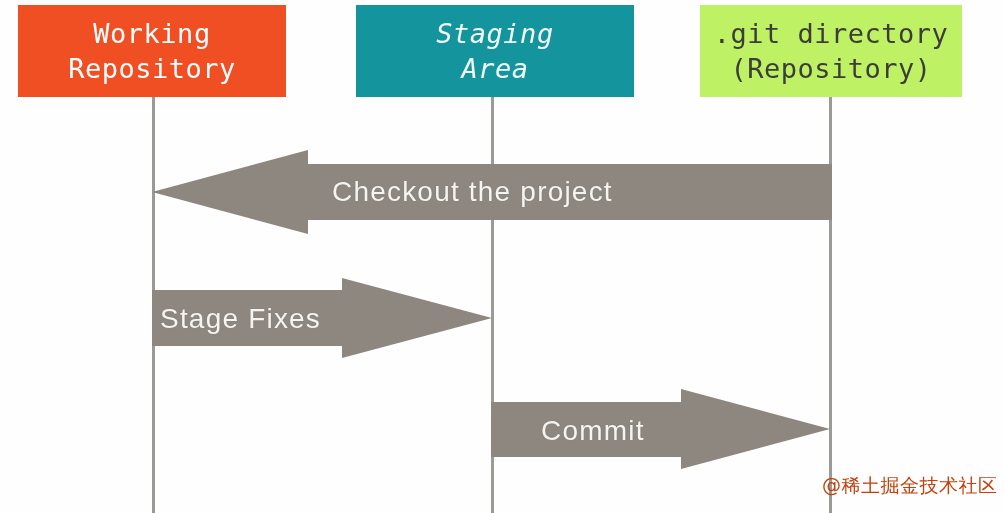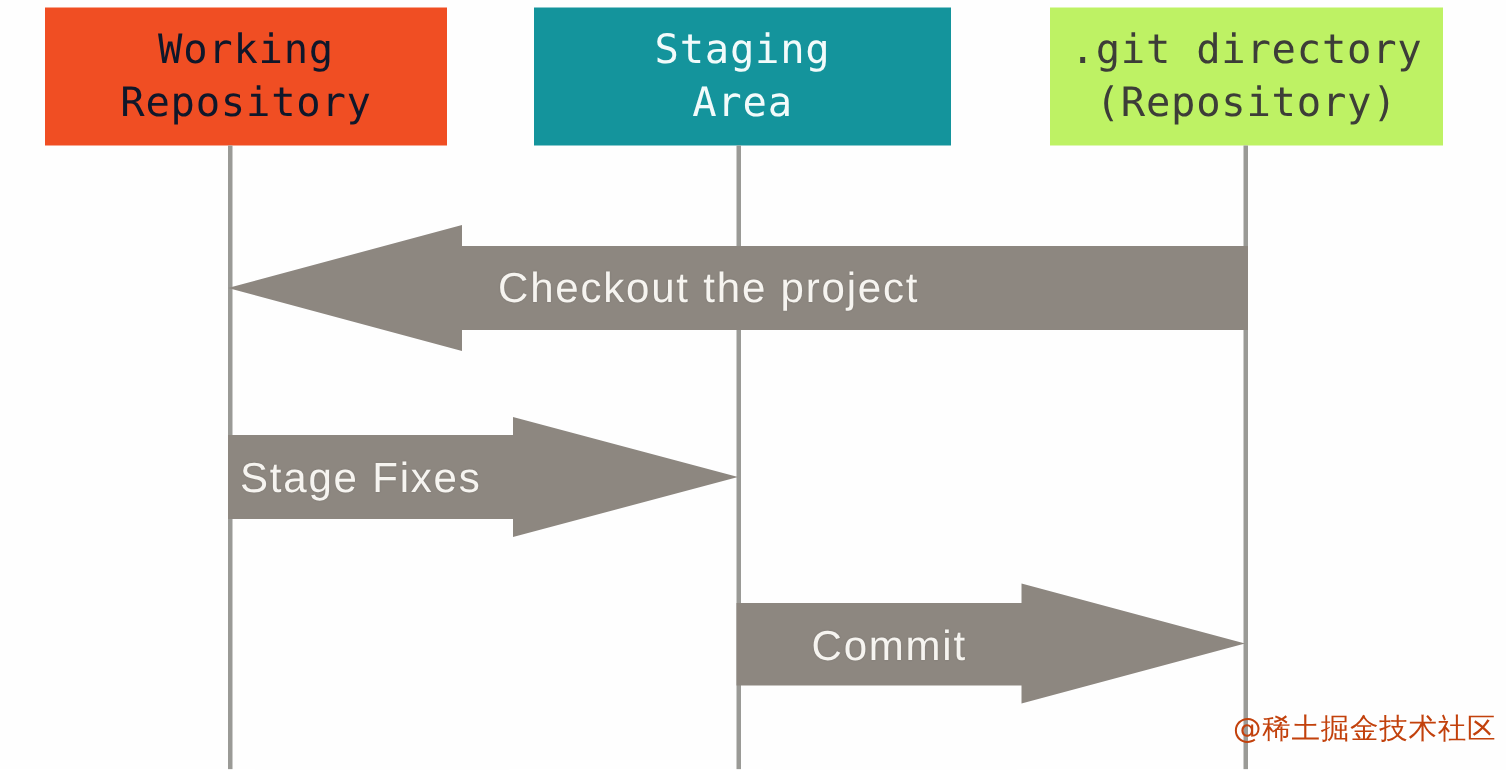--- a/index.html
+++ b/index.html
@@ -36,8 +36,7 @@
   #box-working {
     left: 18px;  top: 5px;  width: 268px;  height: 92px;
     background: #f04e23;
-    color: #0f172a;
-    margin-left: 12px;
+    color: #ffffff;
   }
   #box-staging {
     left: 356px; top: 5px;  width: 278px;  height: 92px;

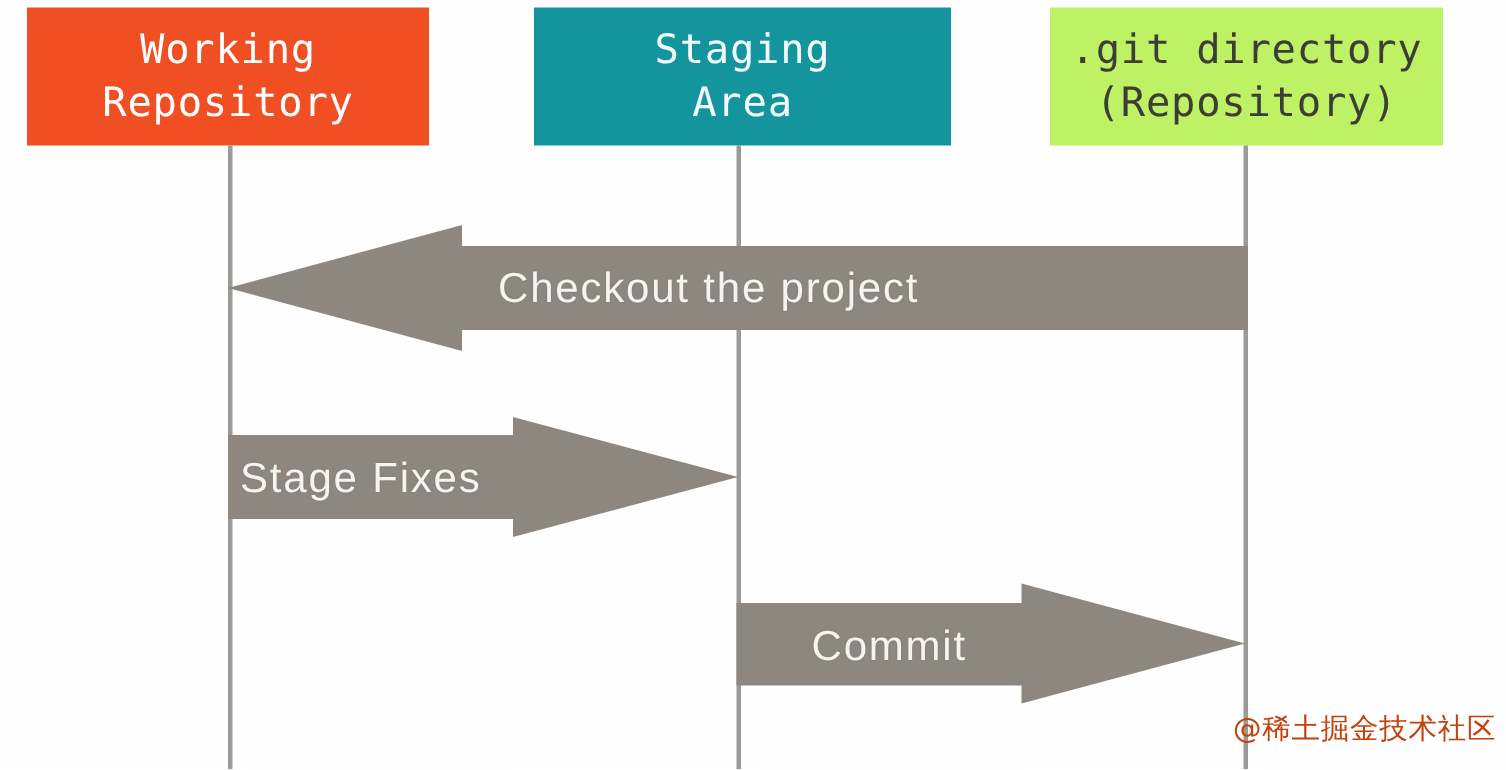--- a/index.html
+++ b/index.html
@@ -42,6 +42,7 @@
     left: 356px; top: 5px;  width: 278px;  height: 92px;
     background: #14949c;
     color: #f2fbfb;
+    font-style: italic;
   }
   #box-repo {
     left: 700px; top: 5px;  width: 262px;  height: 92px;

